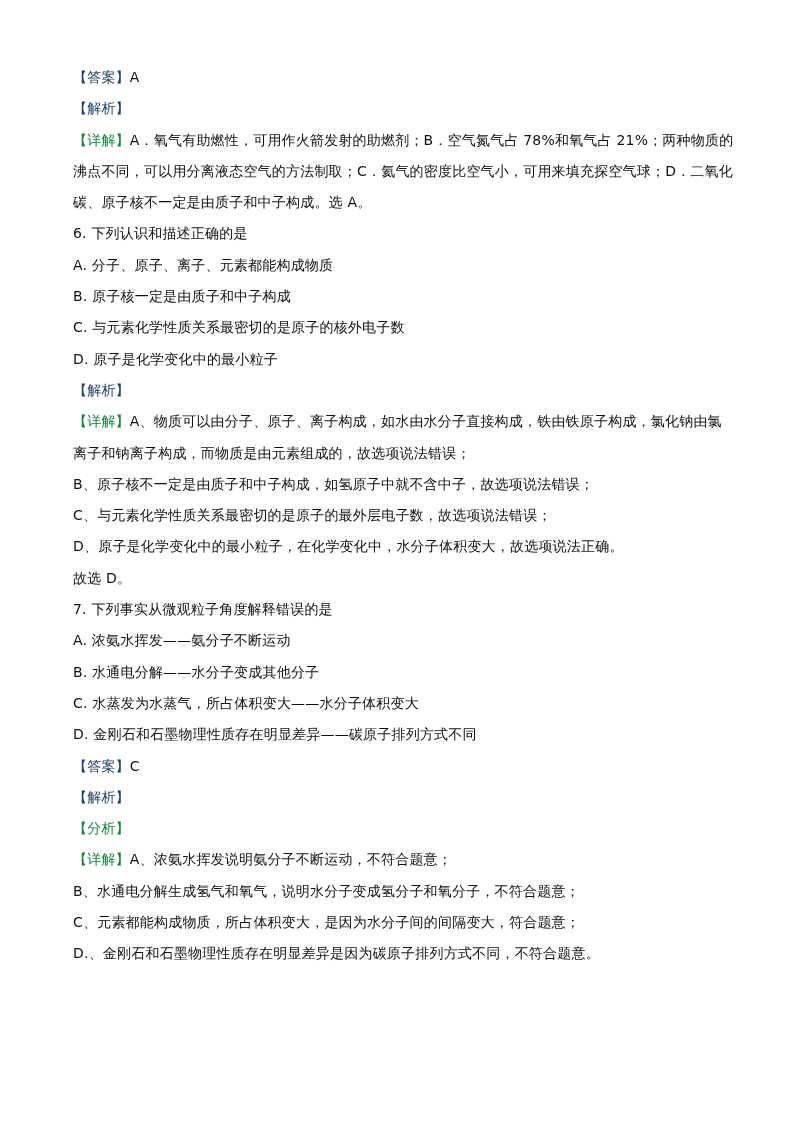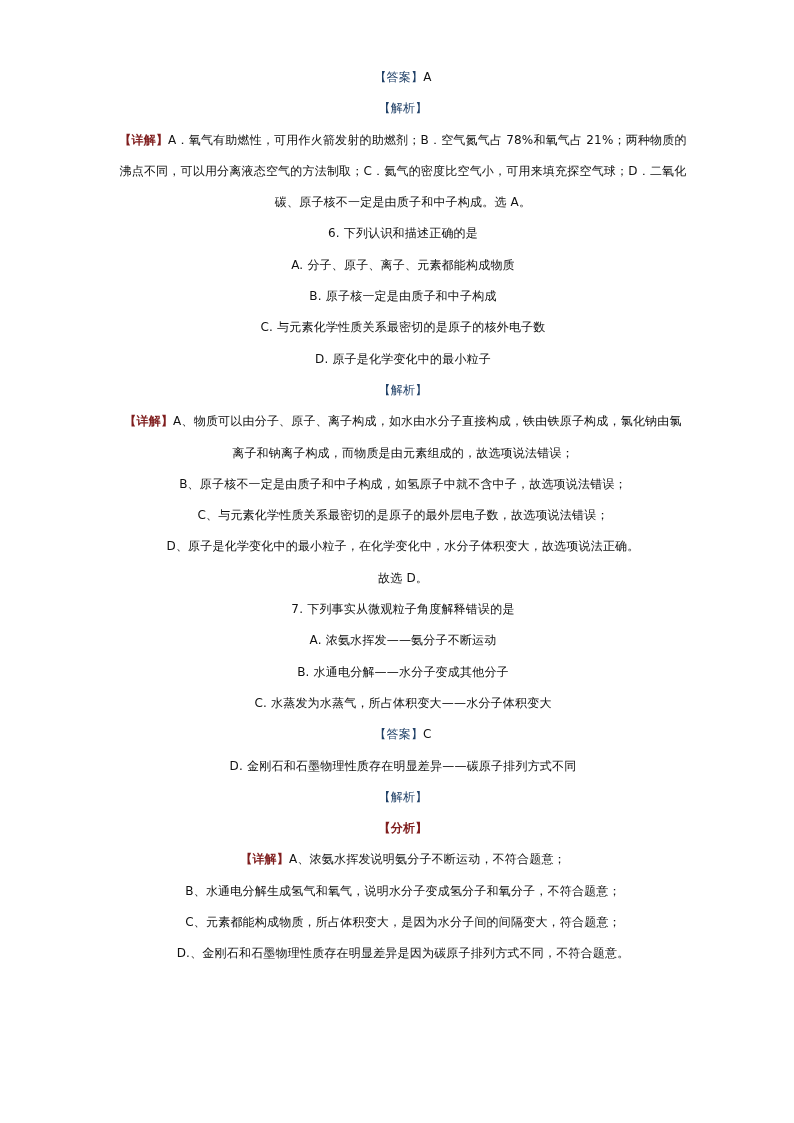--- a/index.html
+++ b/index.html
@@ -6,7 +6,7 @@
   body { width:794px; height:1123px; position:relative; overflow:hidden;
          font-family:"DejaVu Sans", "Liberation Sans", sans-serif; color:#111; }
   .page { position:absolute; left:73px; top:62px; width:660px; }
-  .line { height:31.3px; line-height:31.3px; font-size:12px; white-space:nowrap; letter-spacing:0.2px;text-align:center; }
+  .line { height:31.3px; line-height:31.3px; font-size:14px; white-space:nowrap; letter-spacing:0.2px; }
   .br { color:#1f3f66; }
   .tag { color:#7f1d1d;font-weight:bold; }
 </style>

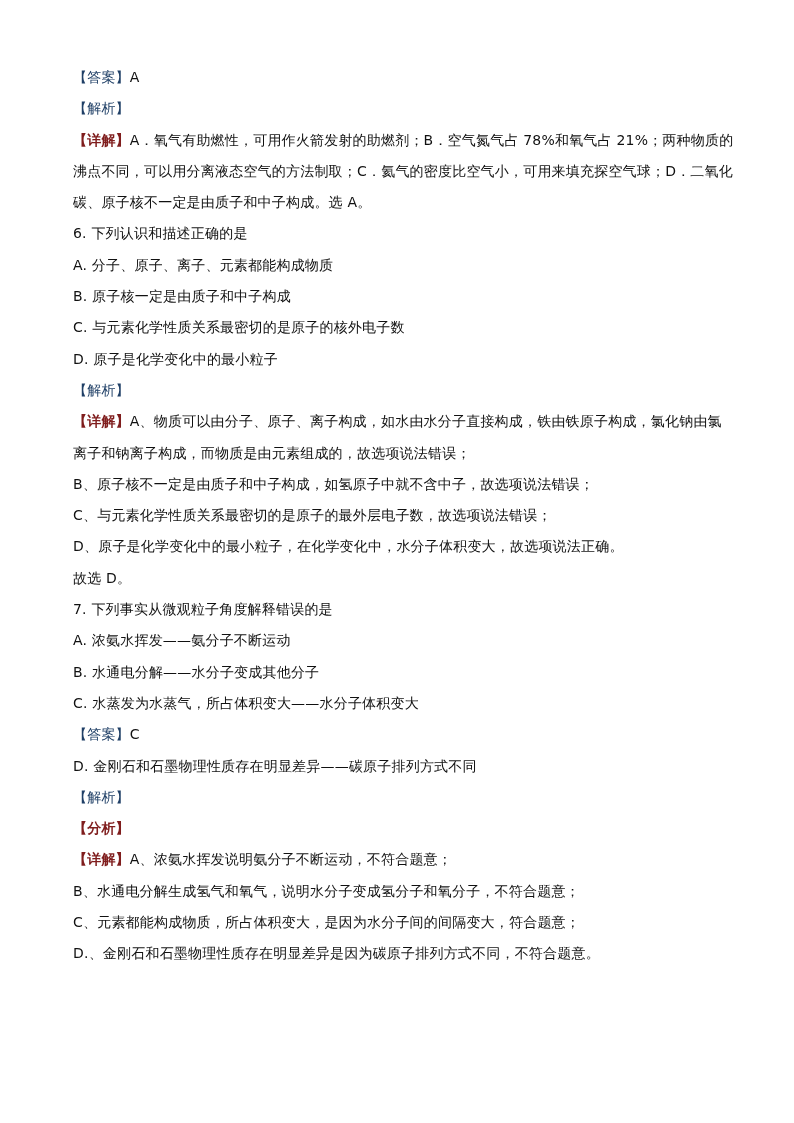--- a/index.html
+++ b/index.html
@@ -8,7 +8,7 @@
   .page { position:absolute; left:73px; top:62px; width:660px; }
   .line { height:31.3px; line-height:31.3px; font-size:14px; white-space:nowrap; letter-spacing:0.2px; }
   .br { color:#1f3f66; }
-  .tag { color:#7f1d1d;font-weight:bold; }
+  .tag { color:#15803d; }
 </style>
 </head>
 <body>

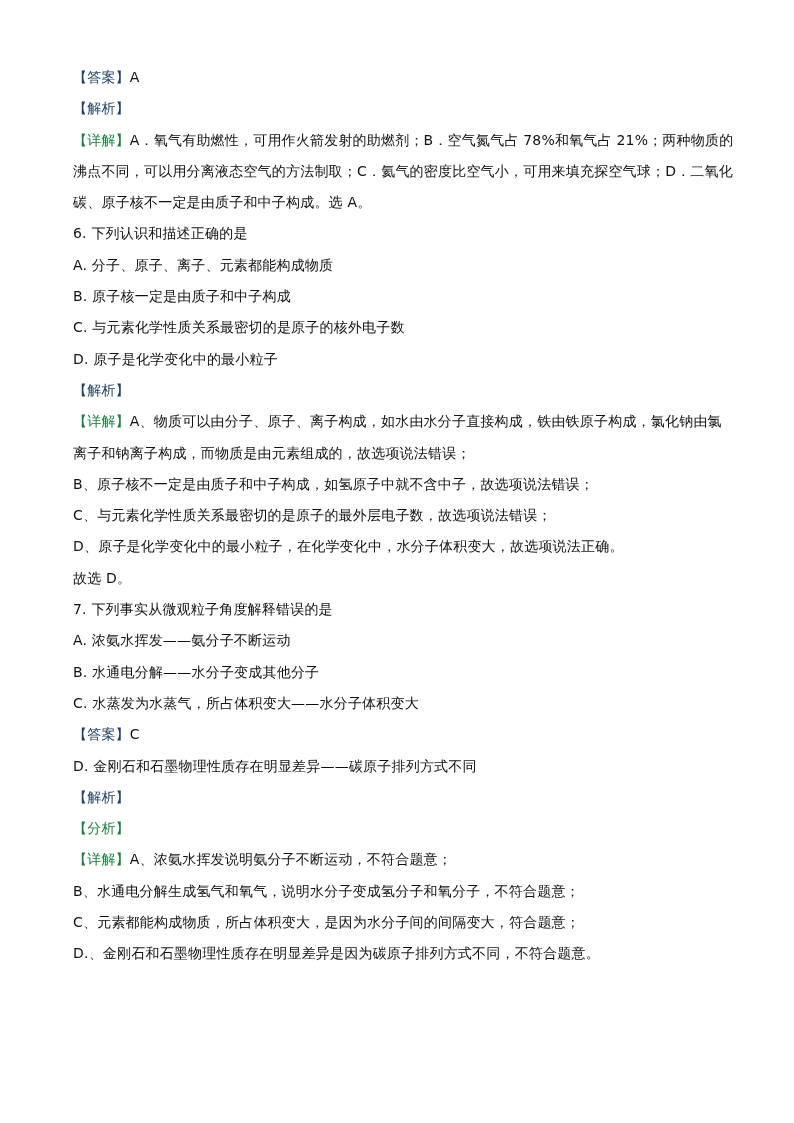--- a/index.html
+++ b/index.html
@@ -35,8 +35,8 @@
   <div class="line">A. 浓氨水挥发——氨分子不断运动</div>
   <div class="line">B. 水通电分解——水分子变成其他分子</div>
   <div class="line">C. 水蒸发为水蒸气，所占体积变大——水分子体积变大</div>
+  <div class="line">D. 金刚石和石墨物理性质存在明显差异——碳原子排列方式不同</div>
   <div class="line"><span class="br">【答案】</span><span>C</span></div>
-  <div class="line">D. 金刚石和石墨物理性质存在明显差异——碳原子排列方式不同</div>
   <div class="line"><span class="br">【解析】</span></div>
   <div class="line"><span class="tag">【分析】</span></div>
   <div class="line"><span class="tag">【详解】</span><span>A、浓氨水挥发说明氨分子不断运动，不符合题意；</span></div>

